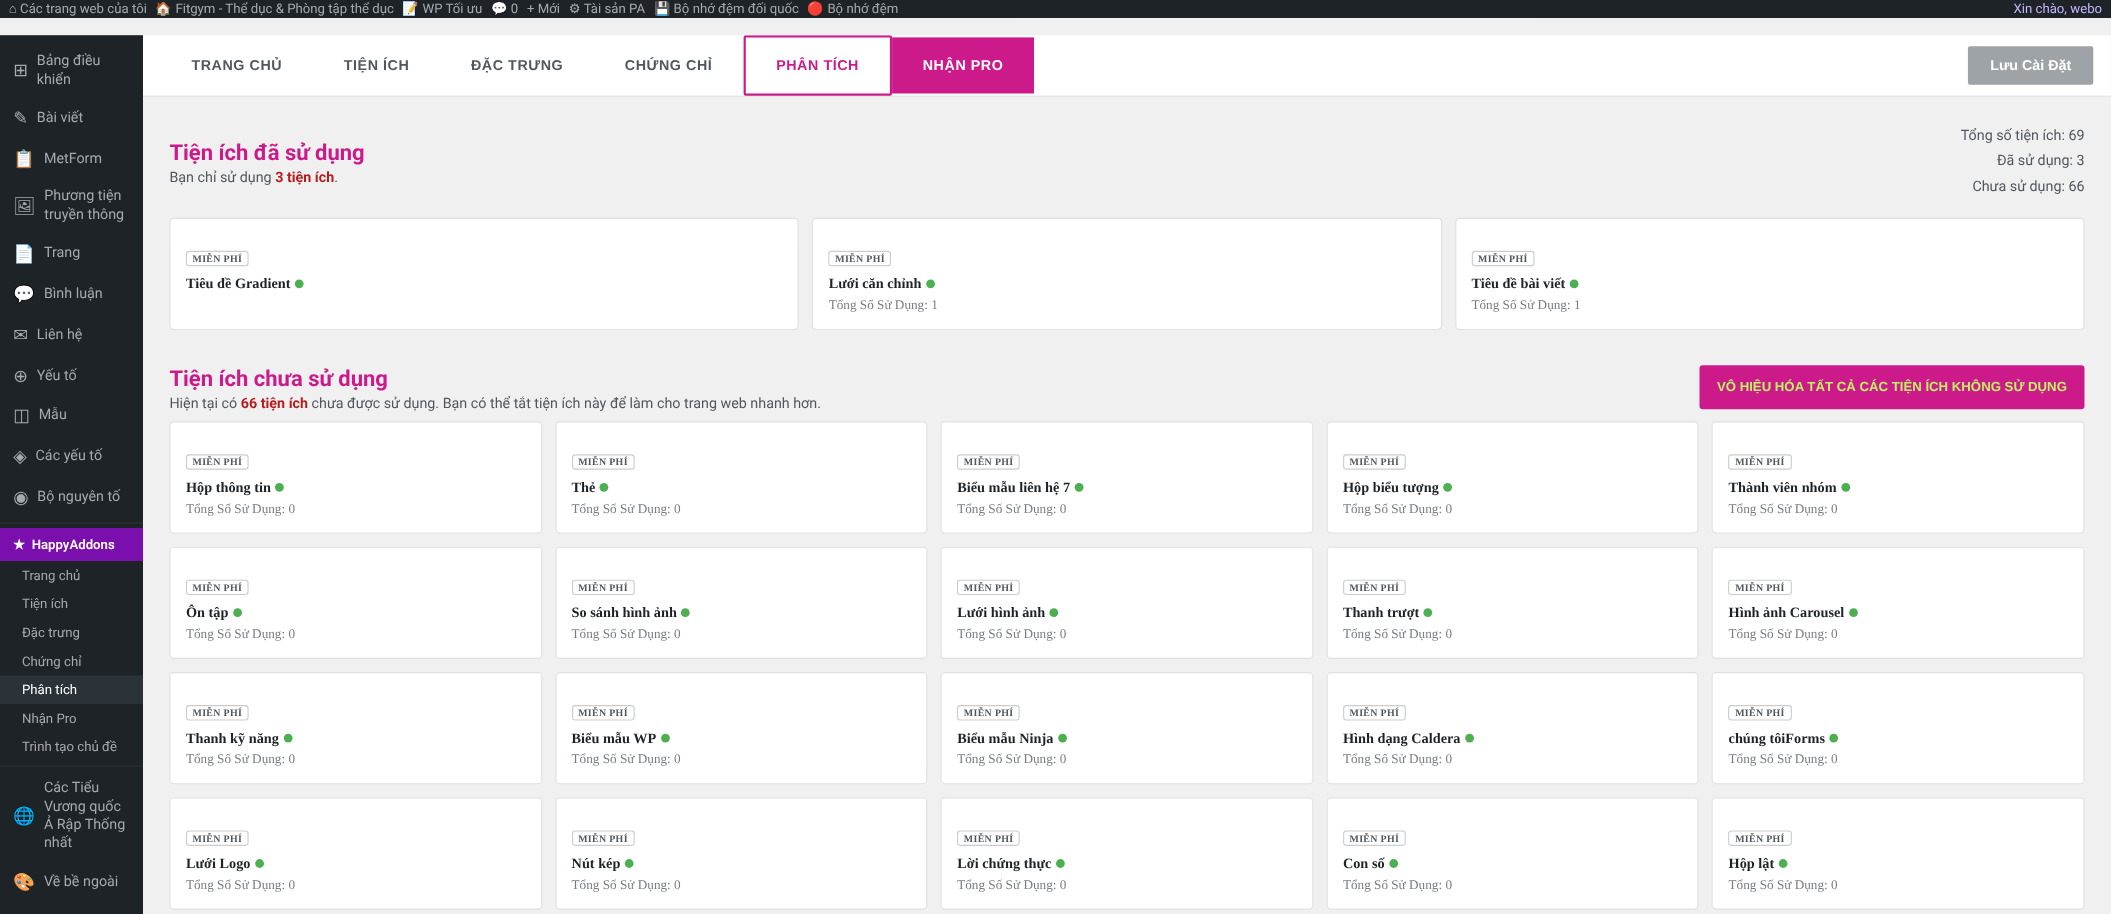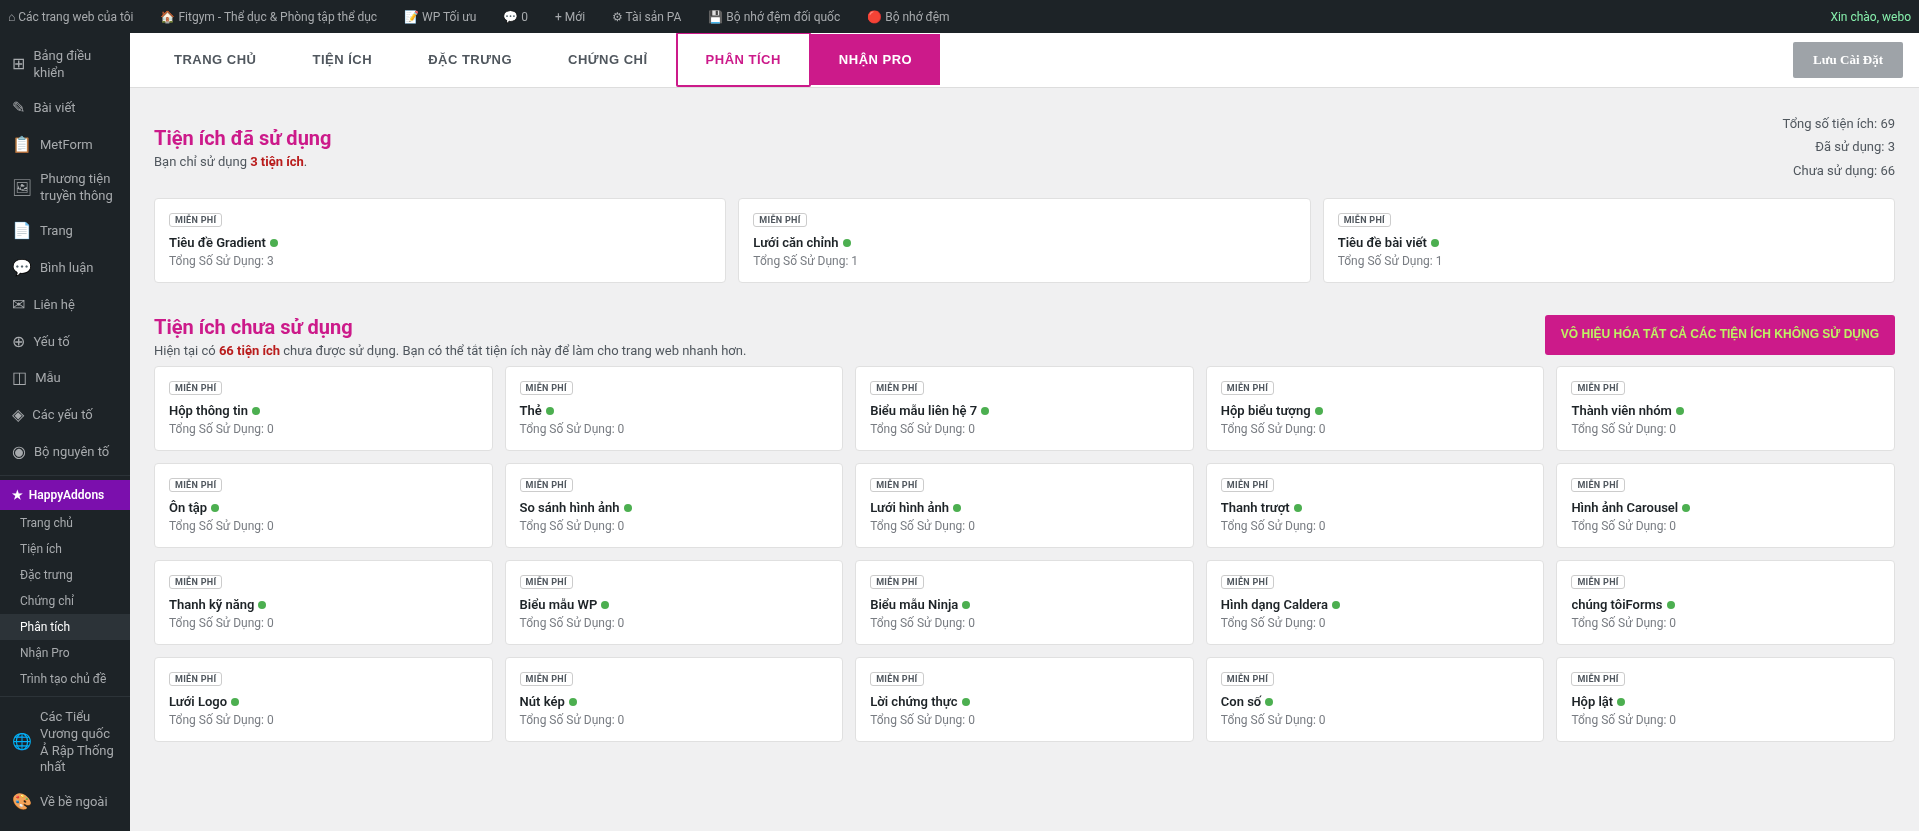--- a/index.html
+++ b/index.html
@@ -9,11 +9,11 @@
     .admin-bar {
       background: #1d2327;
       color: #a7aaad;
-      height: 33px;
+      height: 16px;
       display: flex;
       align-items: center;
       padding: 0 8px;
-      gap: 27px;
+      gap: 8px;
       font-size: 12px;
       position: fixed;
       top: 0; left: 0; right: 0;

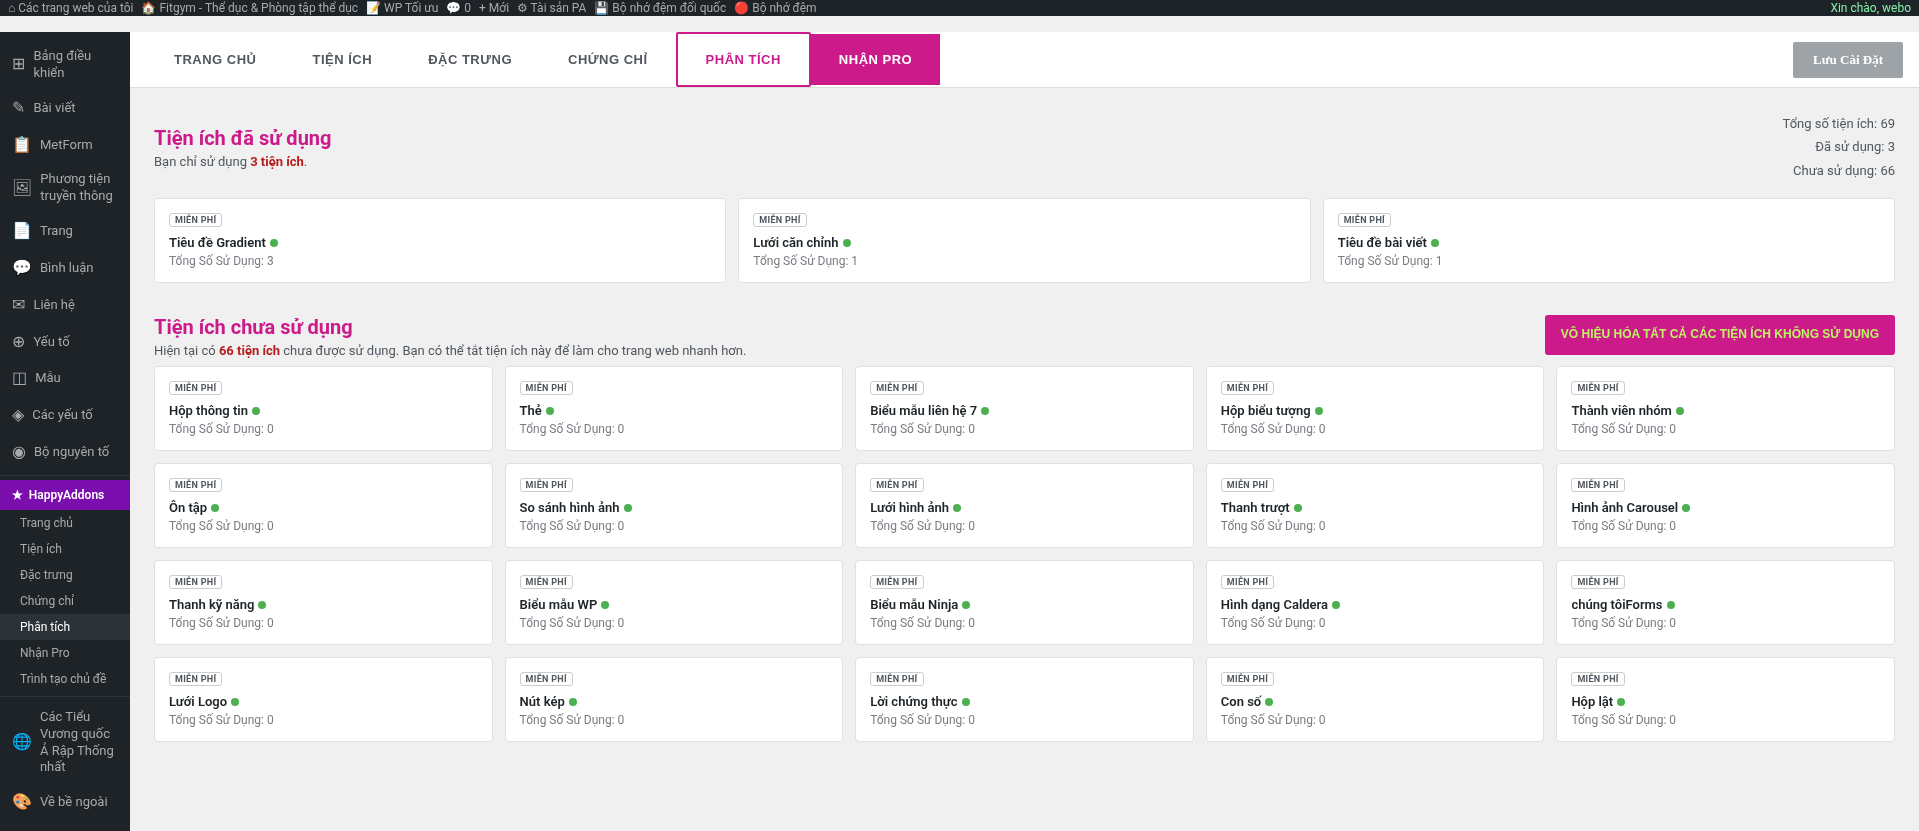--- a/index.html
+++ b/index.html
@@ -24,7 +24,7 @@
       color: #a7aaad; cursor: pointer; white-space: nowrap;
     }
     .admin-bar-spacer { flex: 1; }
-    .admin-bar-greeting { margin-left: auto; color: #86efac; }
+    .admin-bar-greeting { margin-left: auto; color: #c4b5fd; }
 
     
     .layout { display: flex; margin-top: 32px; min-height: calc(100vh - 32px); }

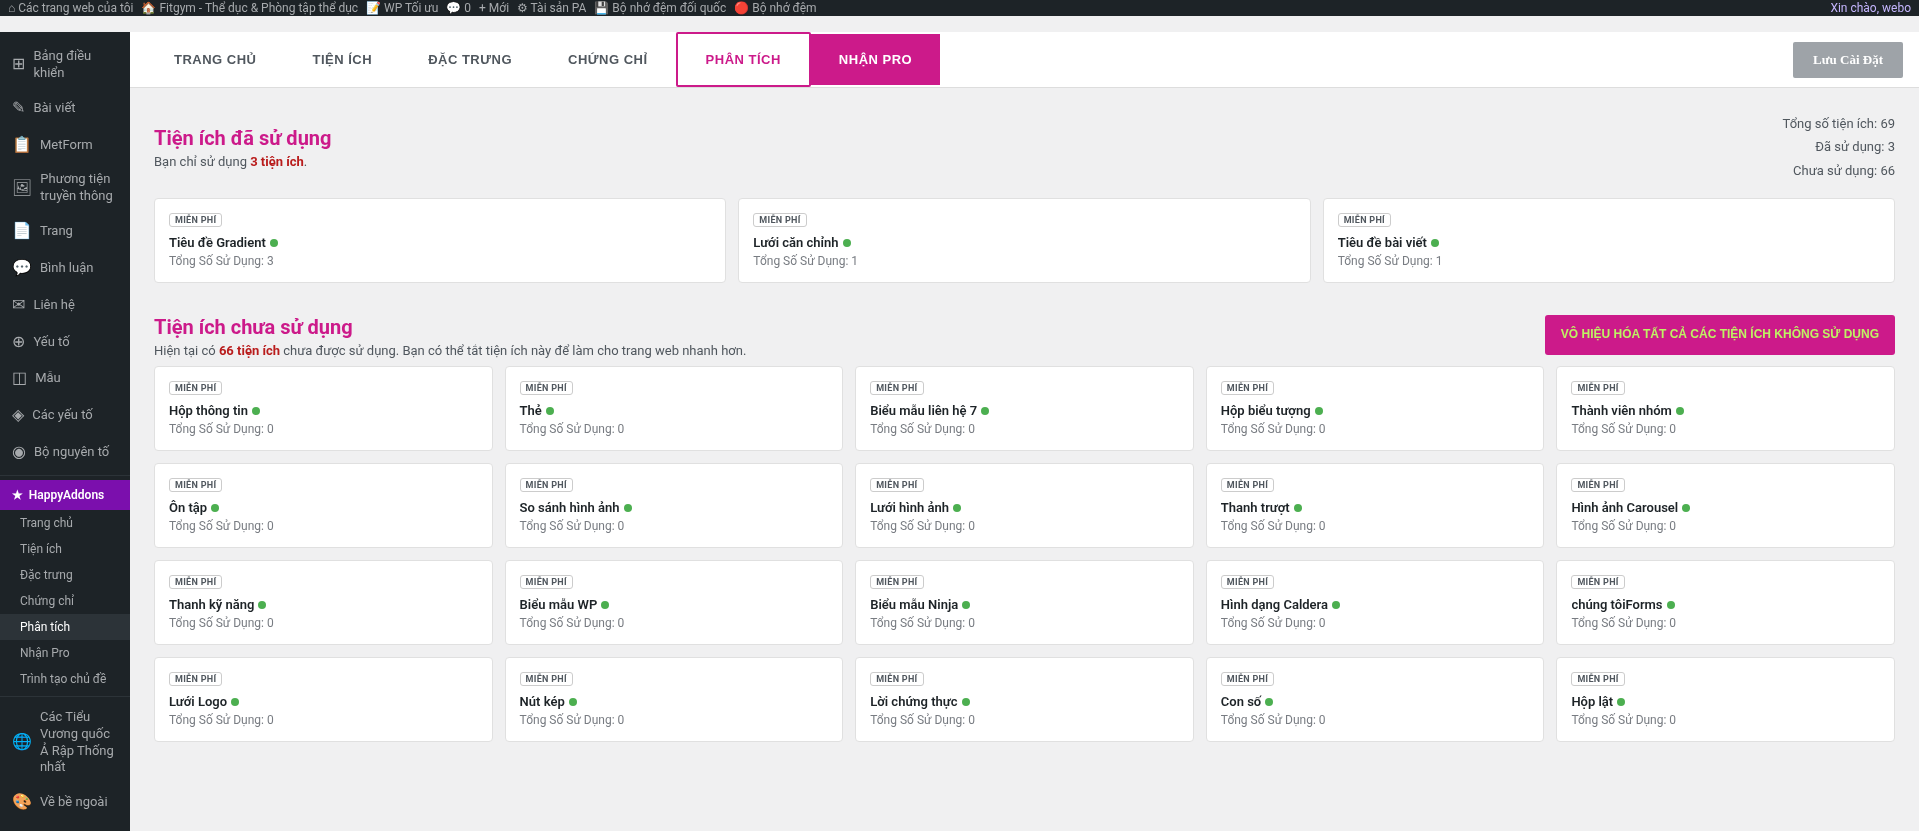--- a/index.html
+++ b/index.html
@@ -108,7 +108,6 @@
       cursor: pointer;
       border-radius: 2px;
       margin-left: 16px;
-      font-family: Liberation Serif, serif;
     }
     .btn-pro {
       background: #cc1a8a;

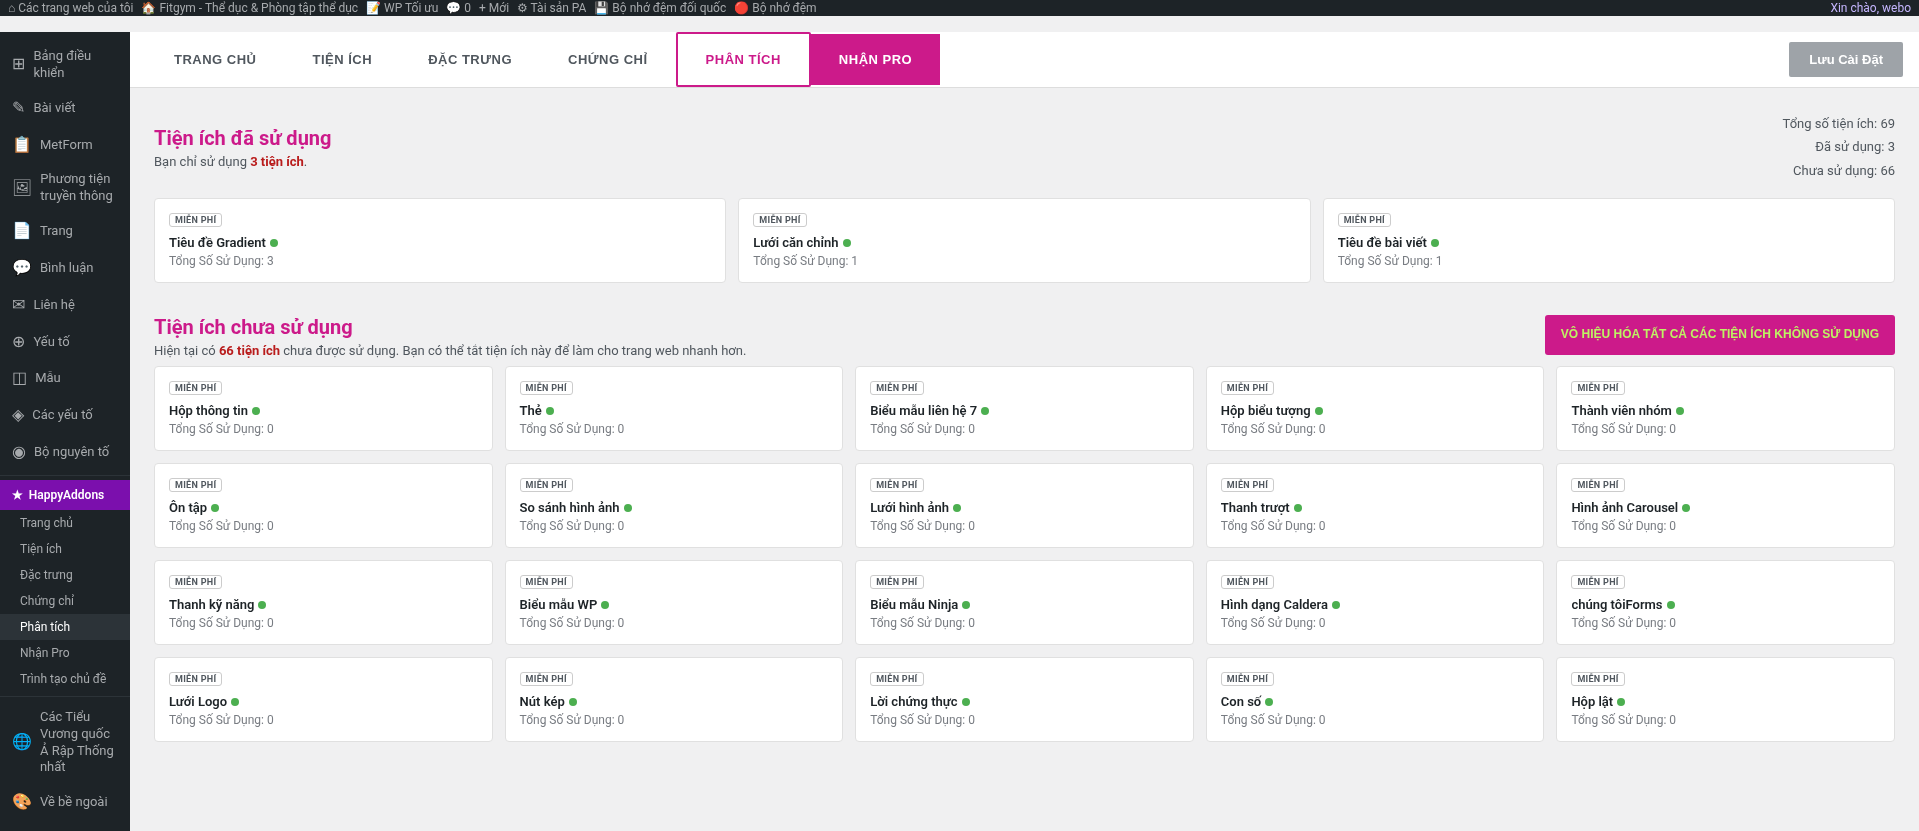--- a/index.html
+++ b/index.html
@@ -155,8 +155,9 @@
       background: #fff;
       border: 1px solid #e0e0e0;
       border-radius: 4px;
-      padding: 12px 14px 14px;
+      padding: 27px 14px 14px;
       position: relative;
+      font-family: Liberation Serif, serif;
     }
     .widget-badge {
       display: inline-block;

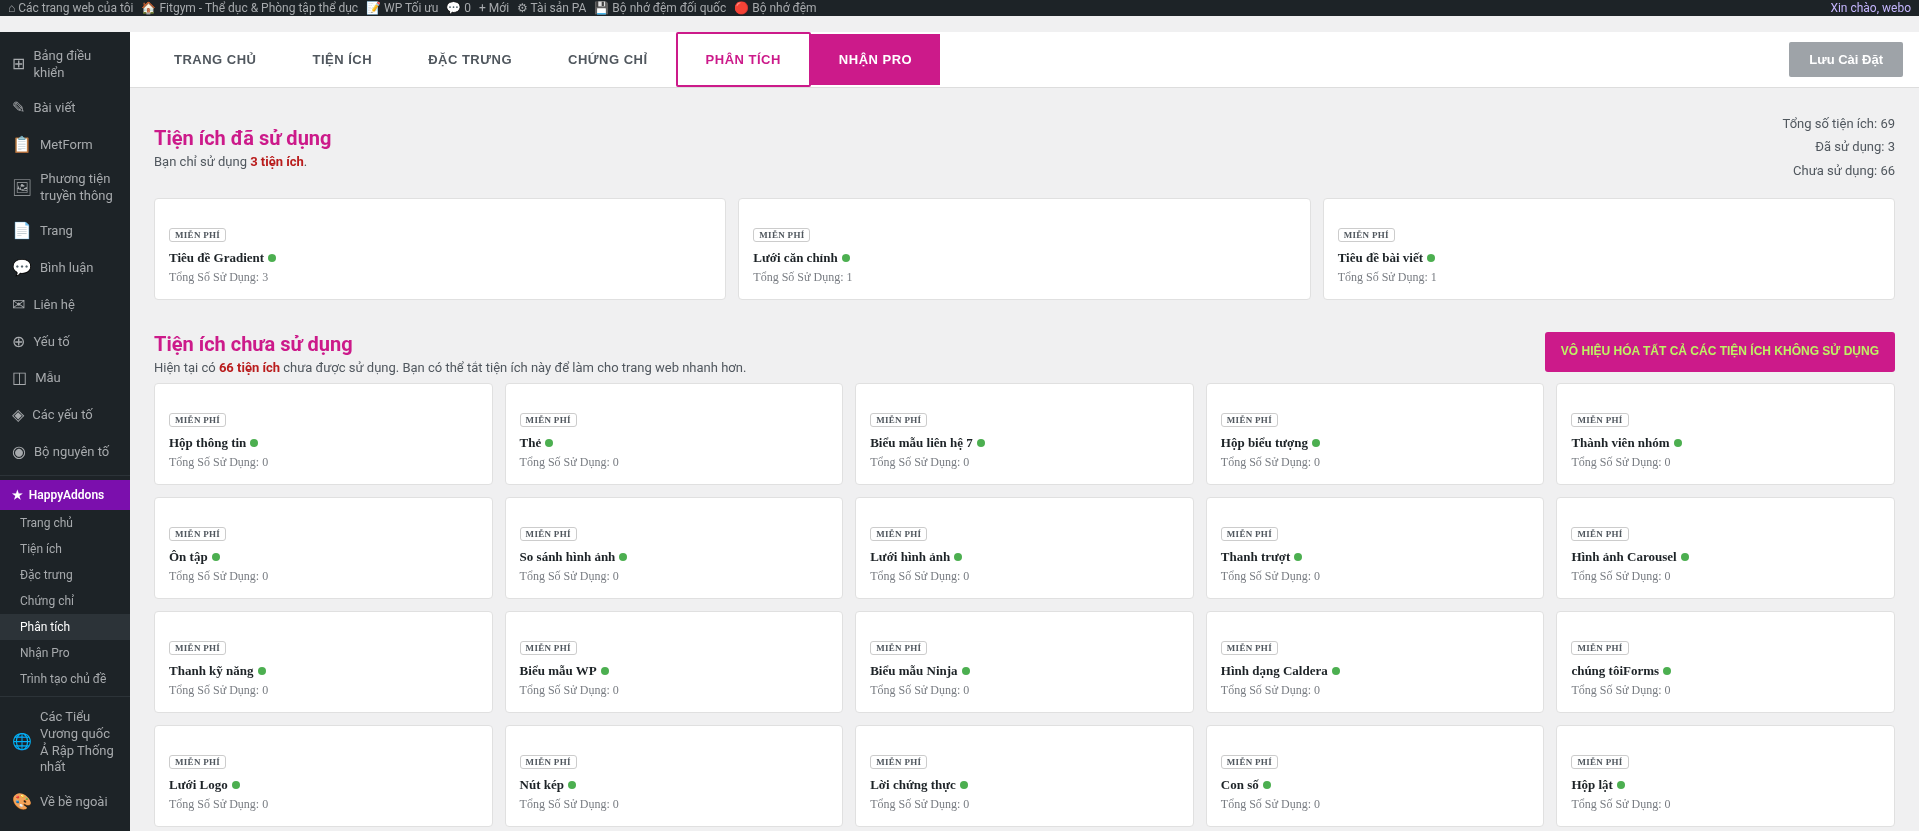--- a/index.html
+++ b/index.html
@@ -344,7 +344,6 @@
       <div class="widget-name">
         Tiêu đề Gradient <span class="widget-dot"></span>
       </div>
-      <div class="widget-usage">Tổng Số Sử Dụng: 3</div>
     </div>
           <div class="widget-card">
       <div class="widget-badge">MIỄN PHÍ</div>

